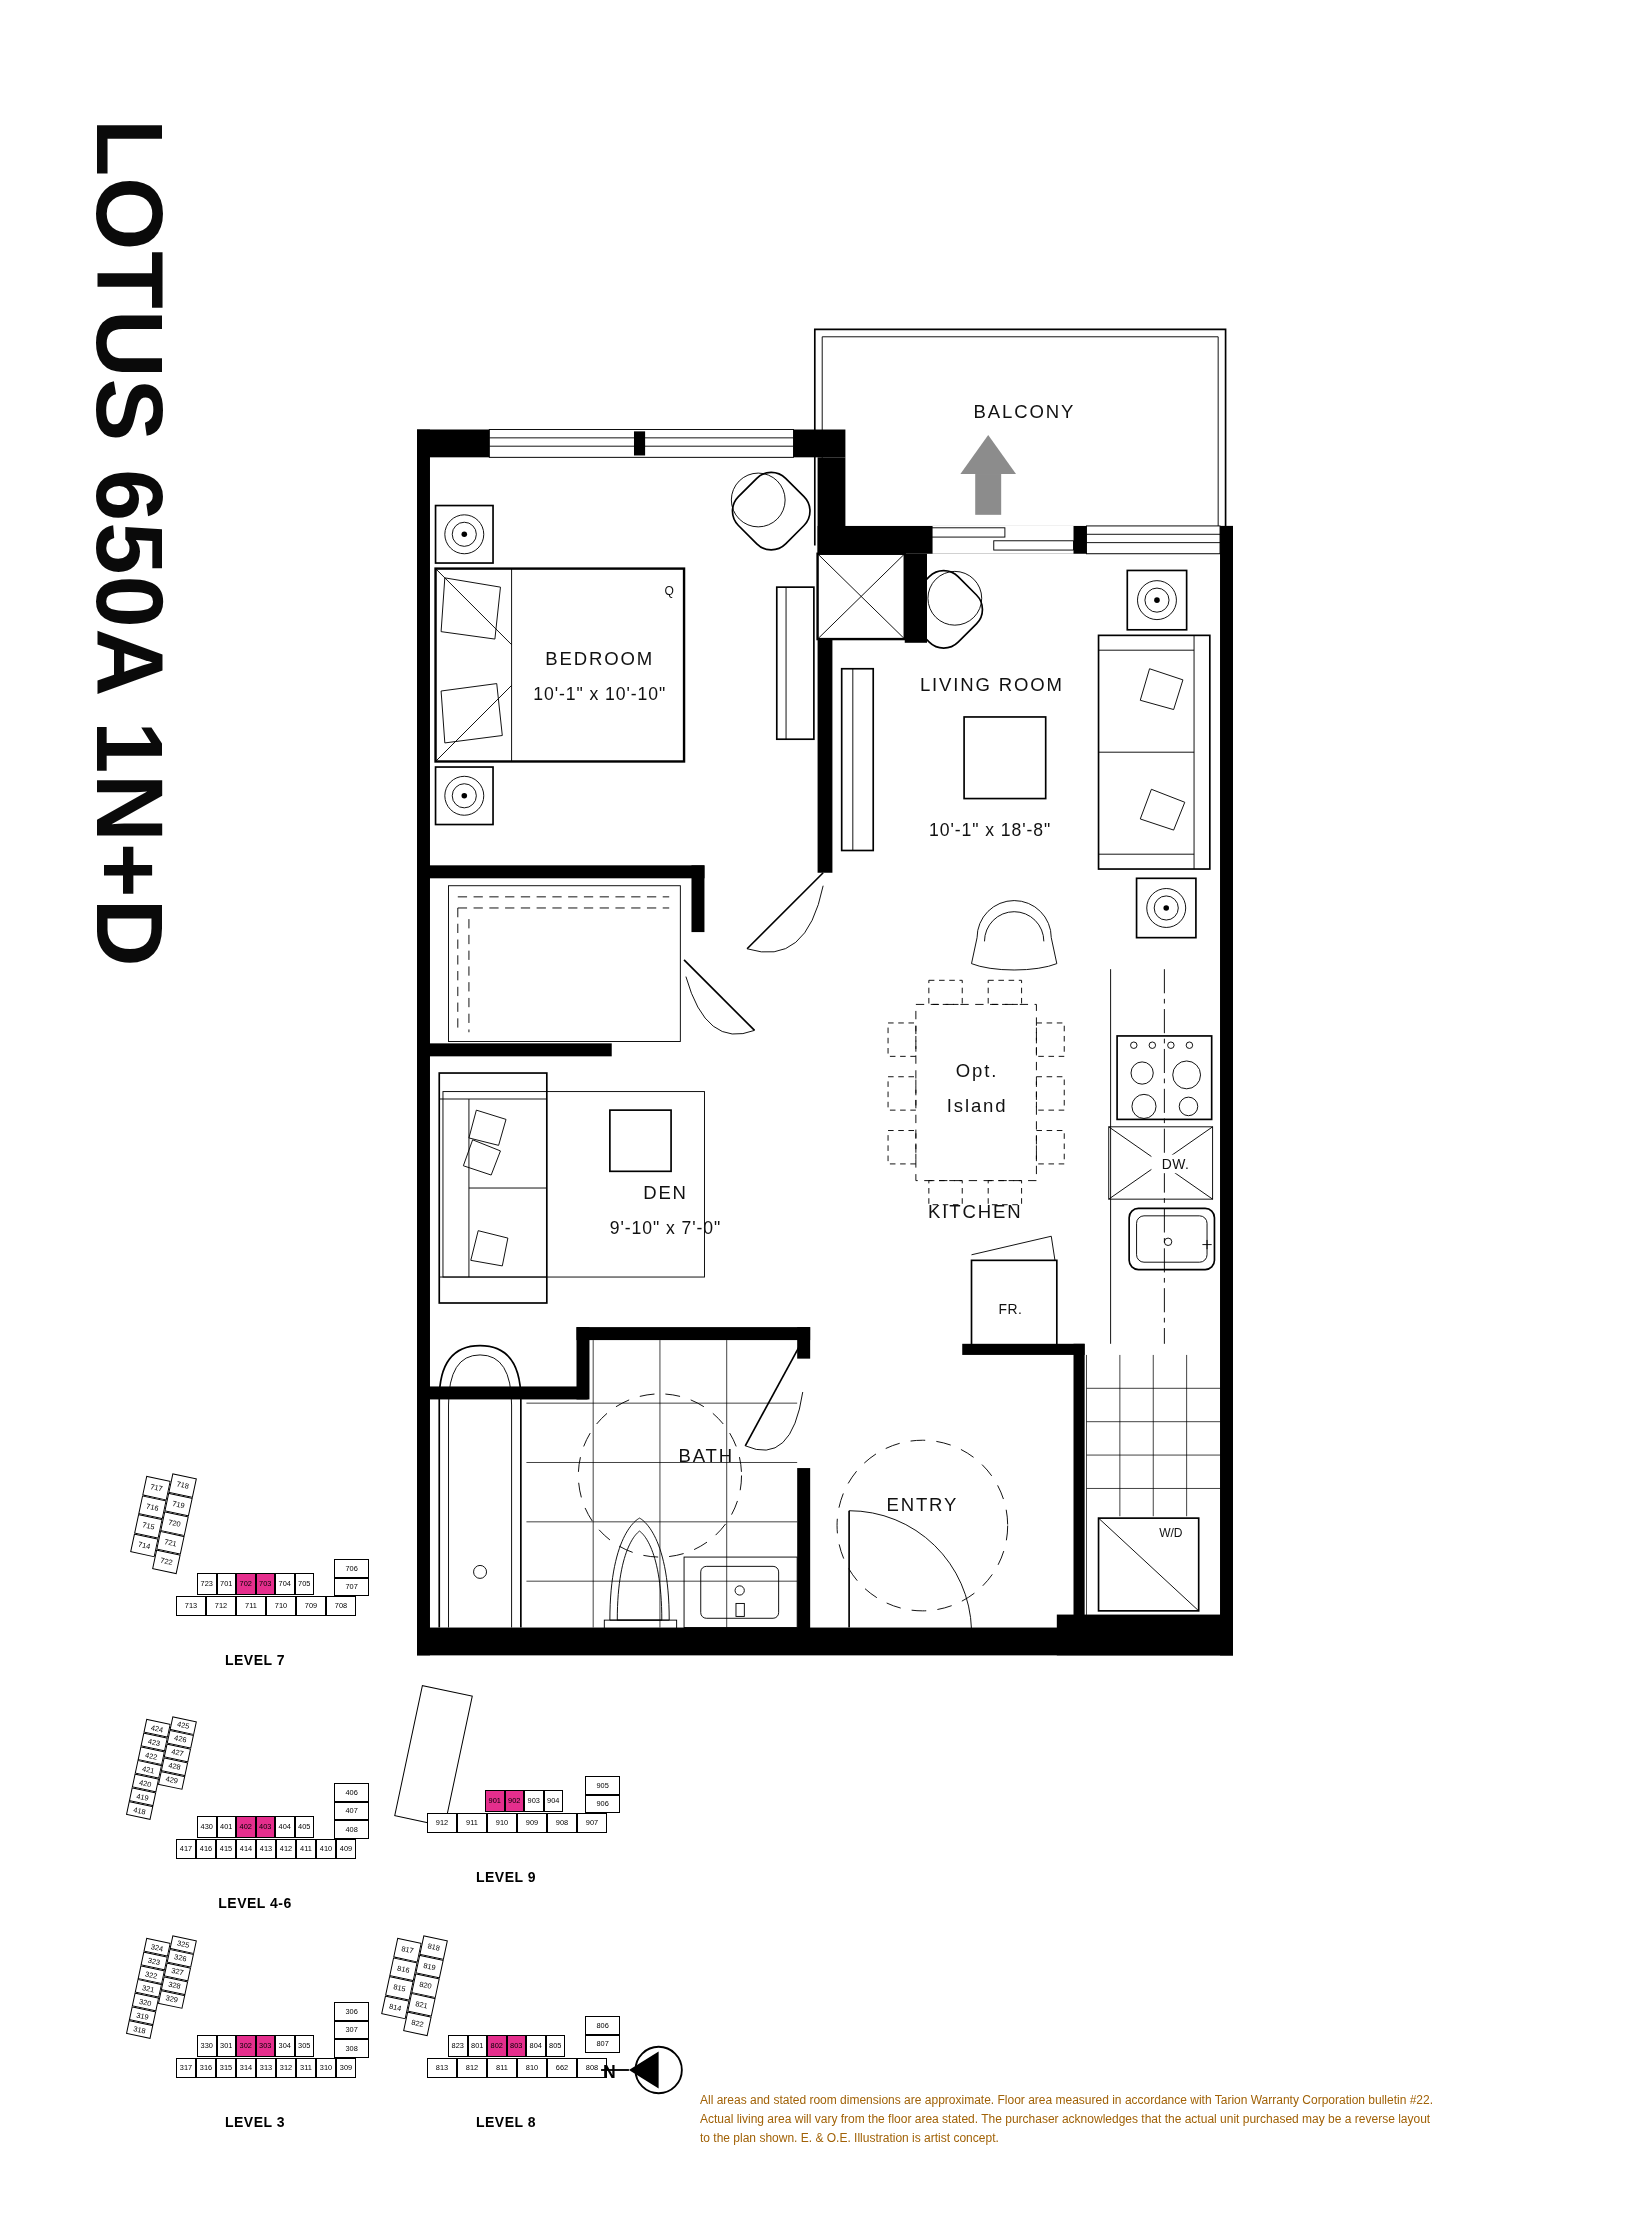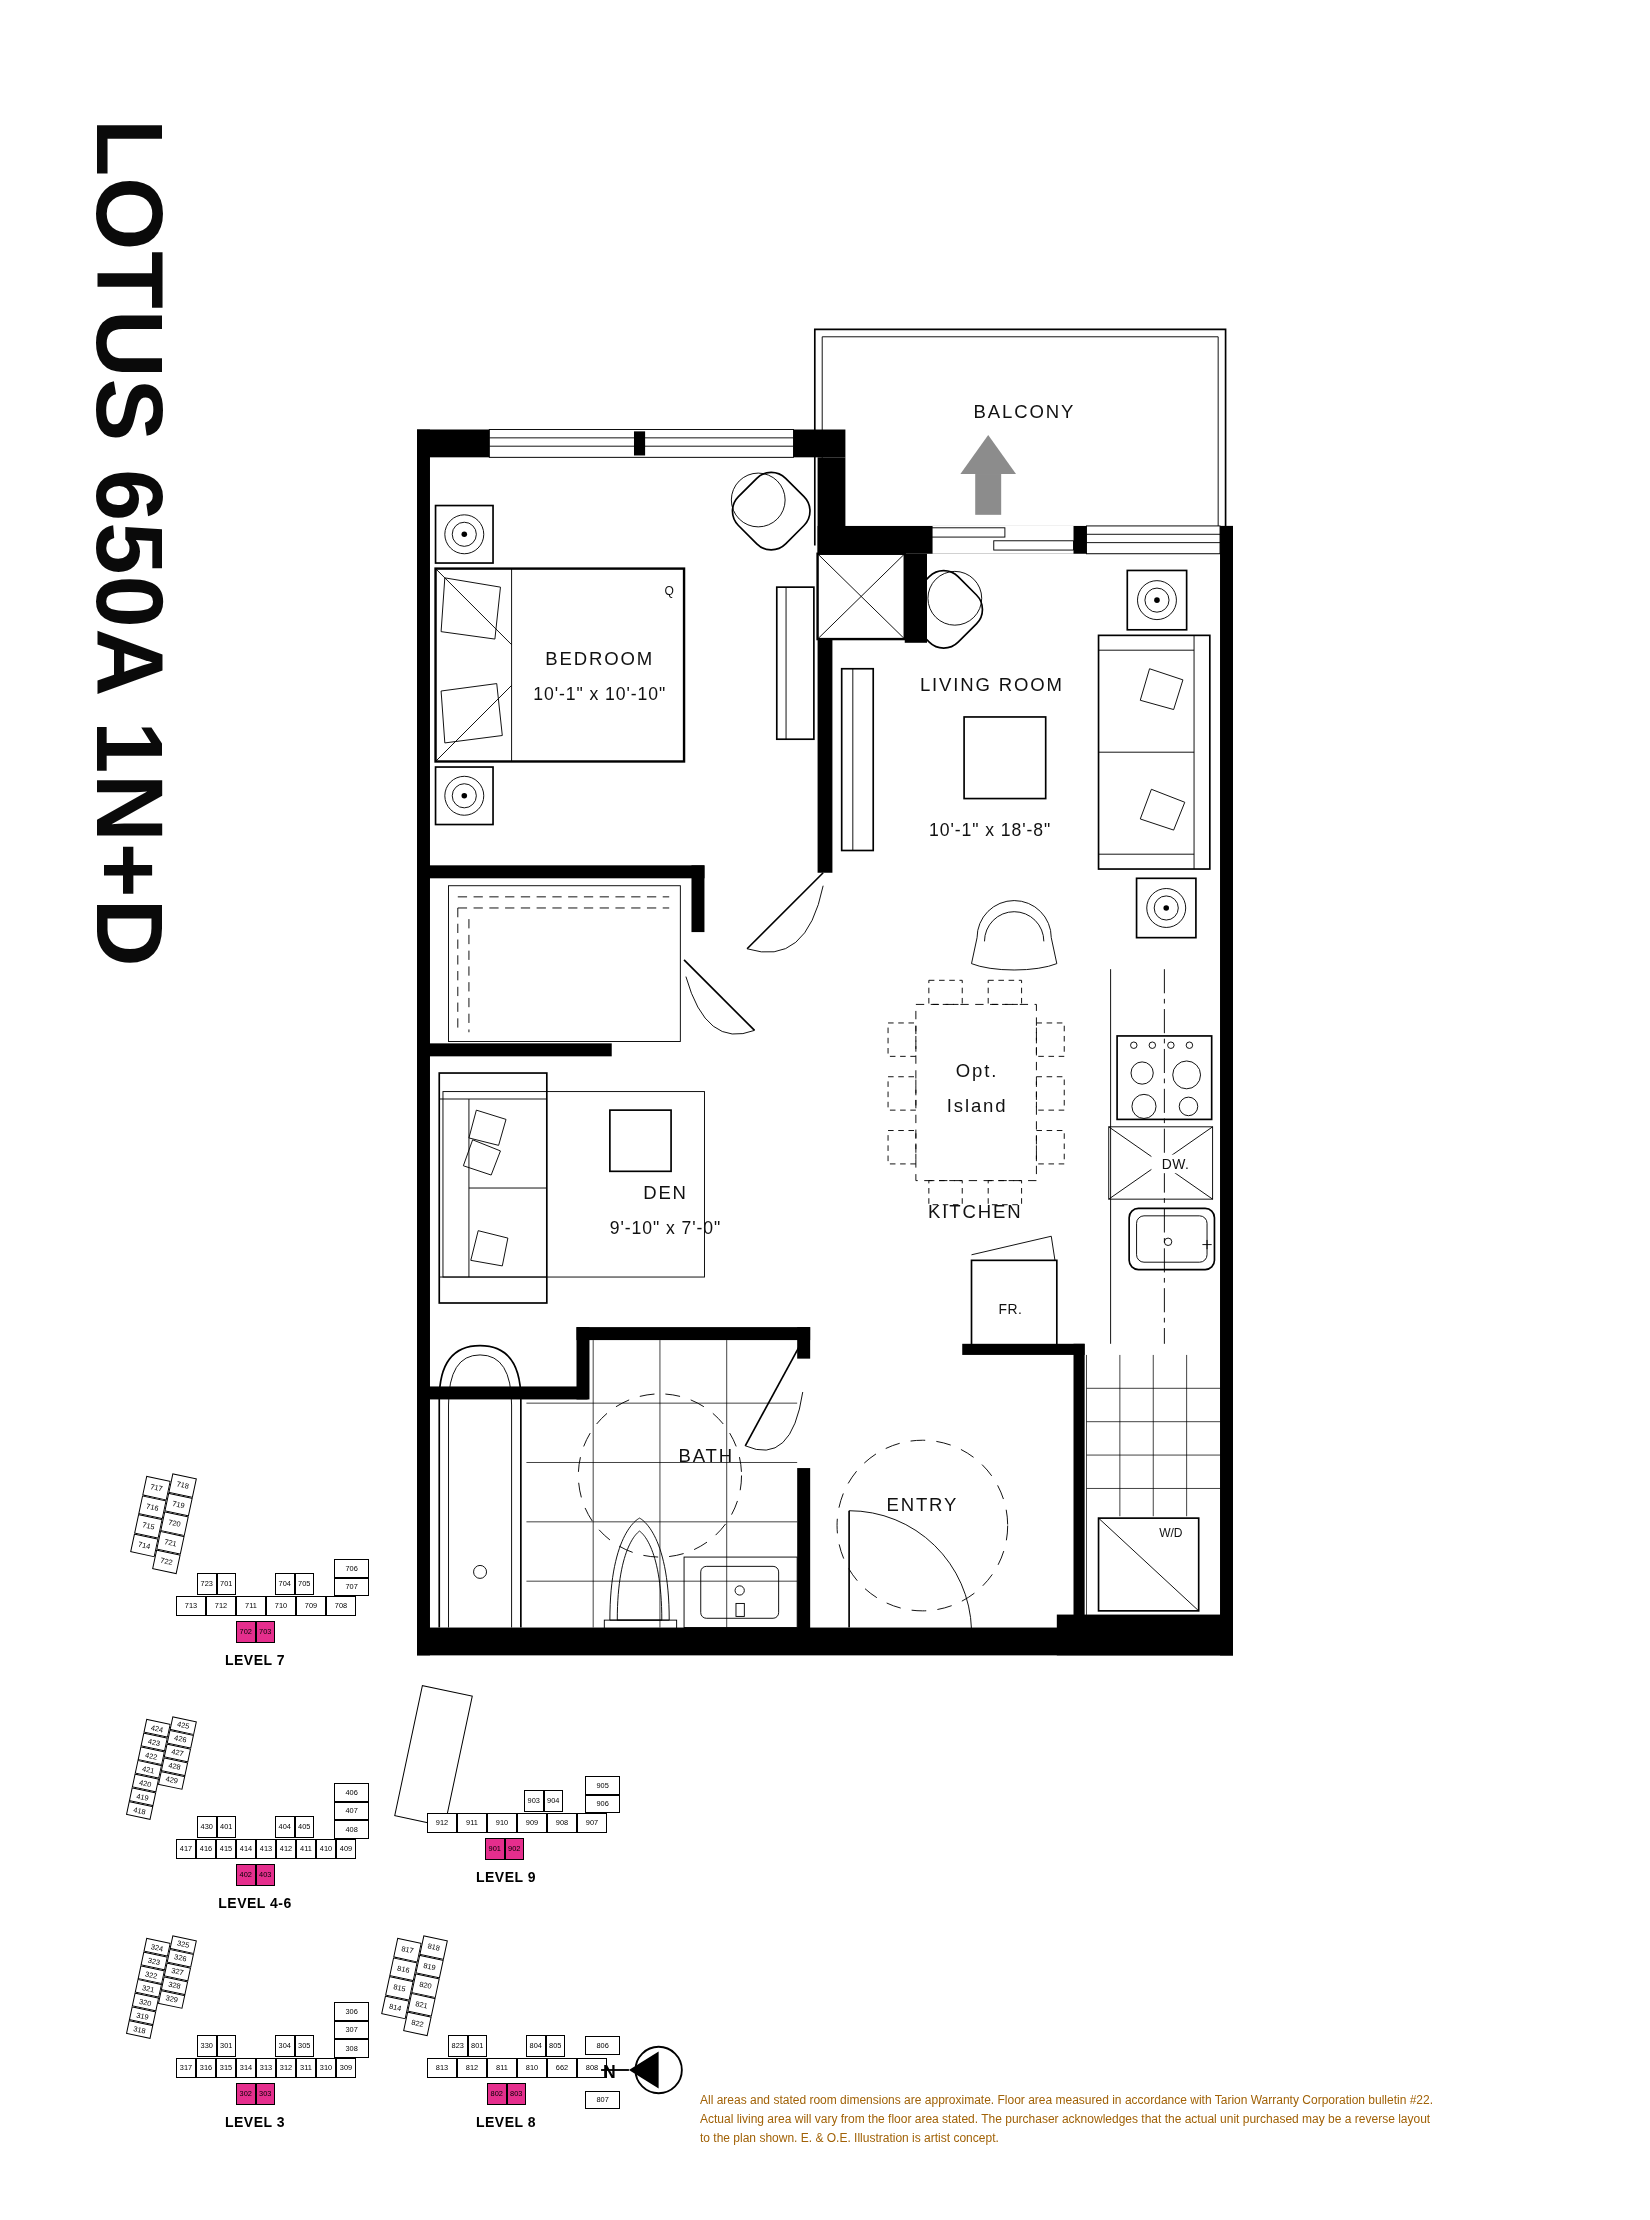--- a/index.html
+++ b/index.html
@@ -31,7 +31,7 @@
   .kp-cell{box-sizing:border-box;border:0.9px solid #000;background:#fff;display:flex;
            align-items:center;justify-content:center;font-size:7.4px;line-height:1;color:#000;
            overflow:hidden;}
-  .kp-cell.hl{background:var(--hl,#E52E8D);margin-top:48px;}
+  .kp-cell.hl{background:var(--hl,#E52E8D);}
   .kp-diag{position:absolute;left:9.3px;top:3.7px;display:flex;transform:rotate(12deg);
            transform-origin:top left;}
   .kp-diag .col{display:flex;flex-direction:column;}

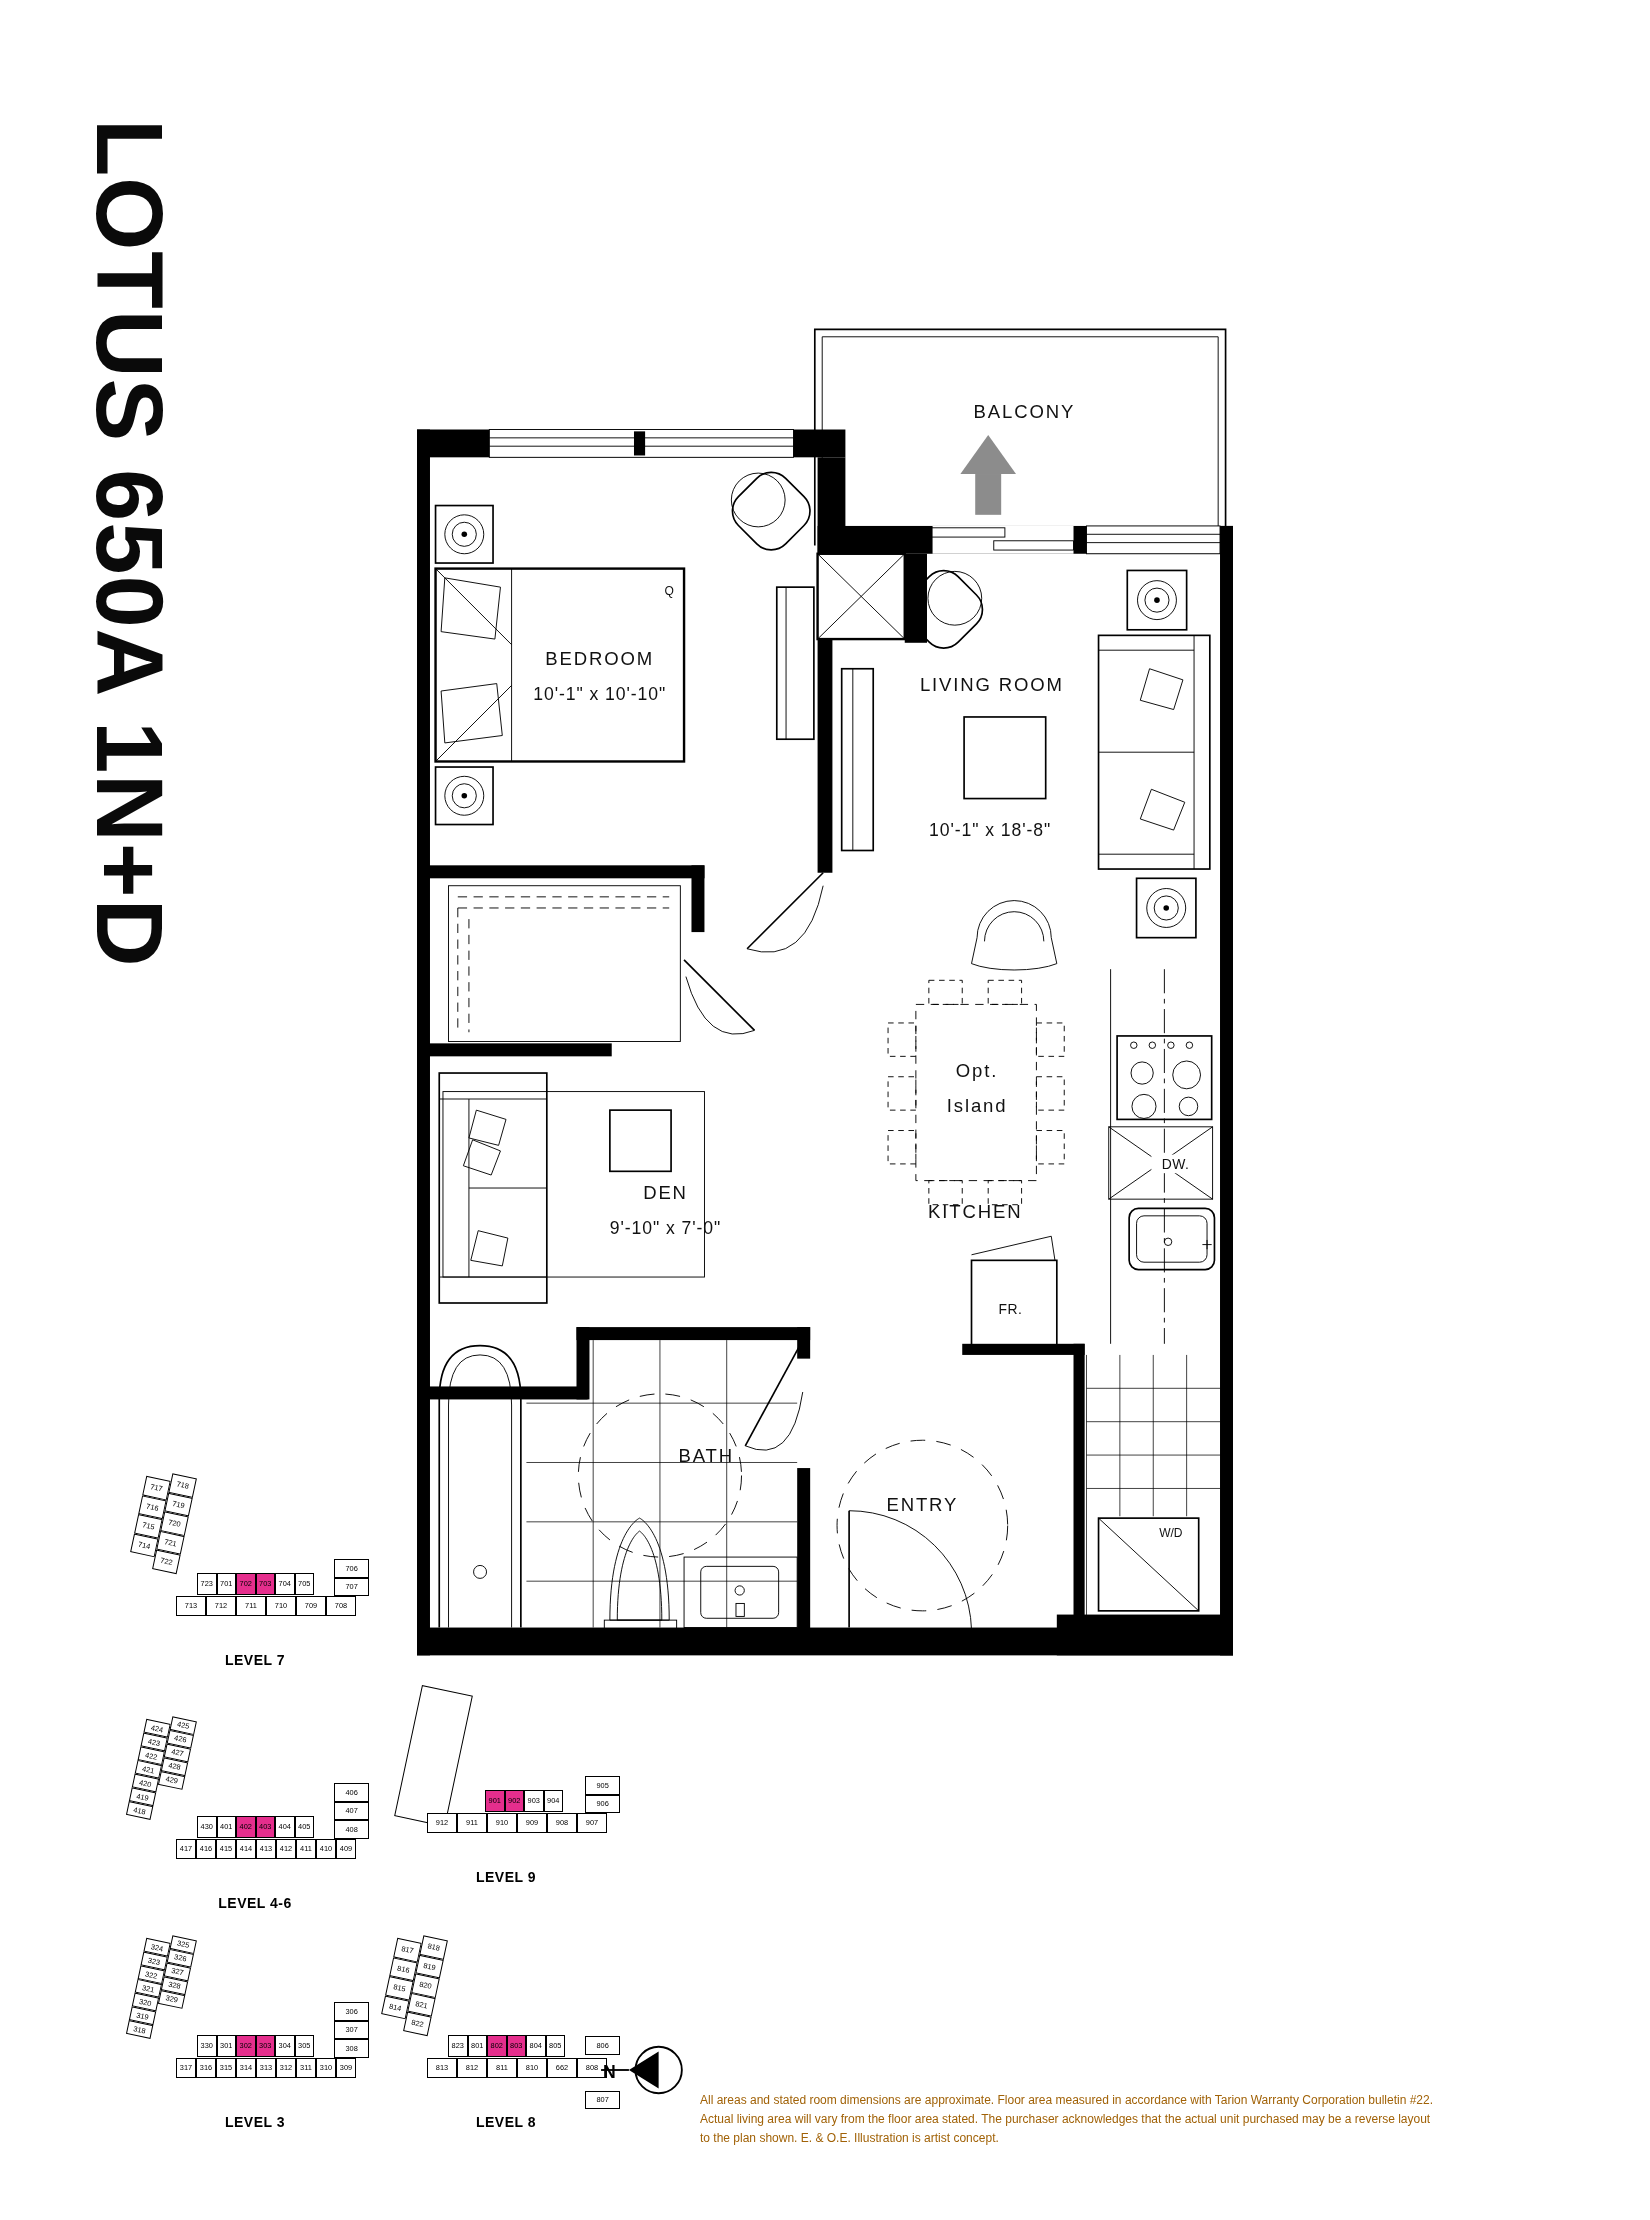--- a/index.html
+++ b/index.html
@@ -486,7 +486,7 @@
           <div class="kp-cell">662</div>
           <div class="kp-cell">808</div>
         </div>
-        <div class="kp-colright" style="top: 110px; gap: 36px;">
+        <div class="kp-colright" style="top: 90px;">
           <div class="kp-cell">806</div>
           <div class="kp-cell">807</div>
         </div>

